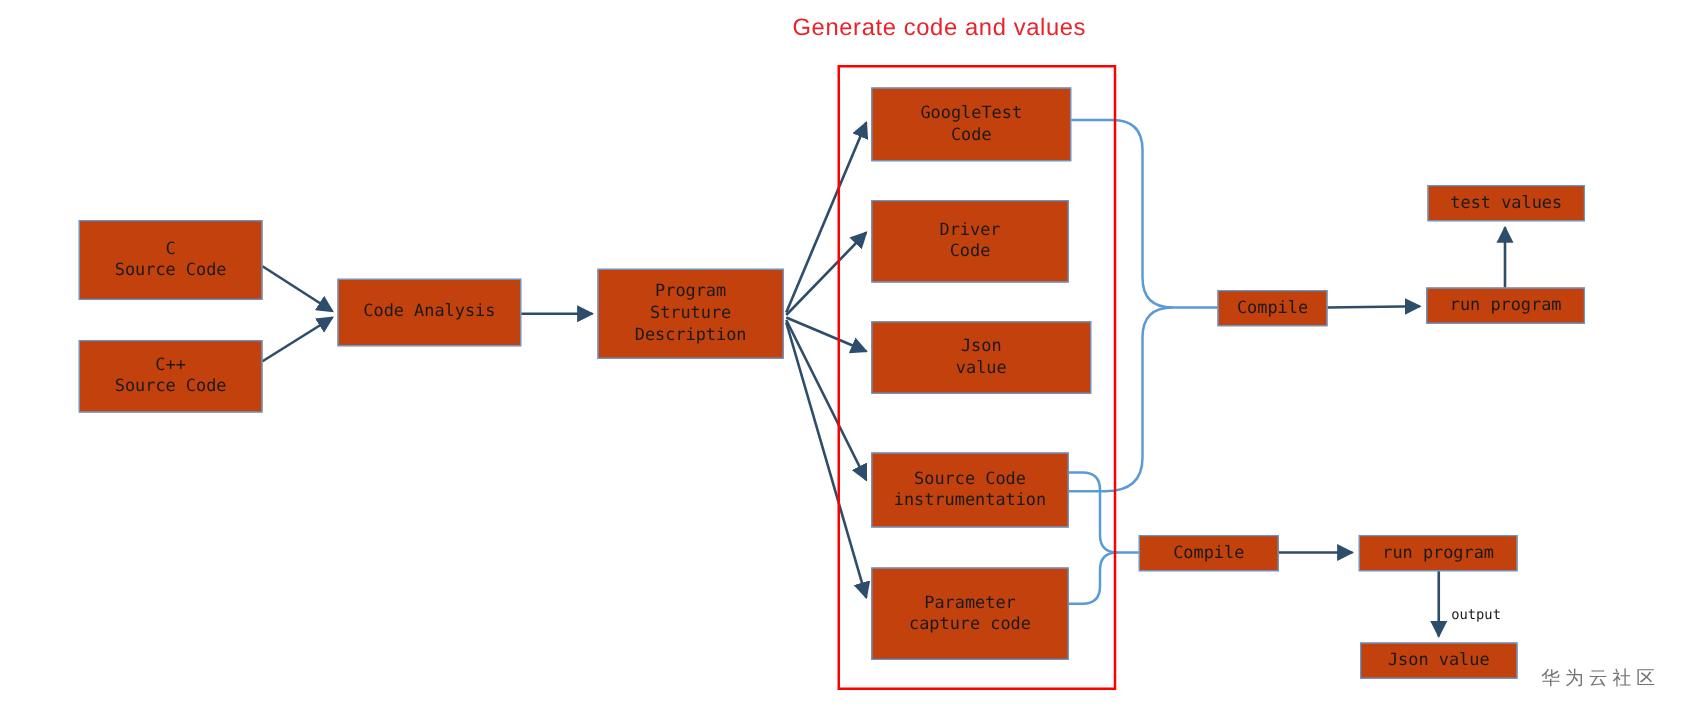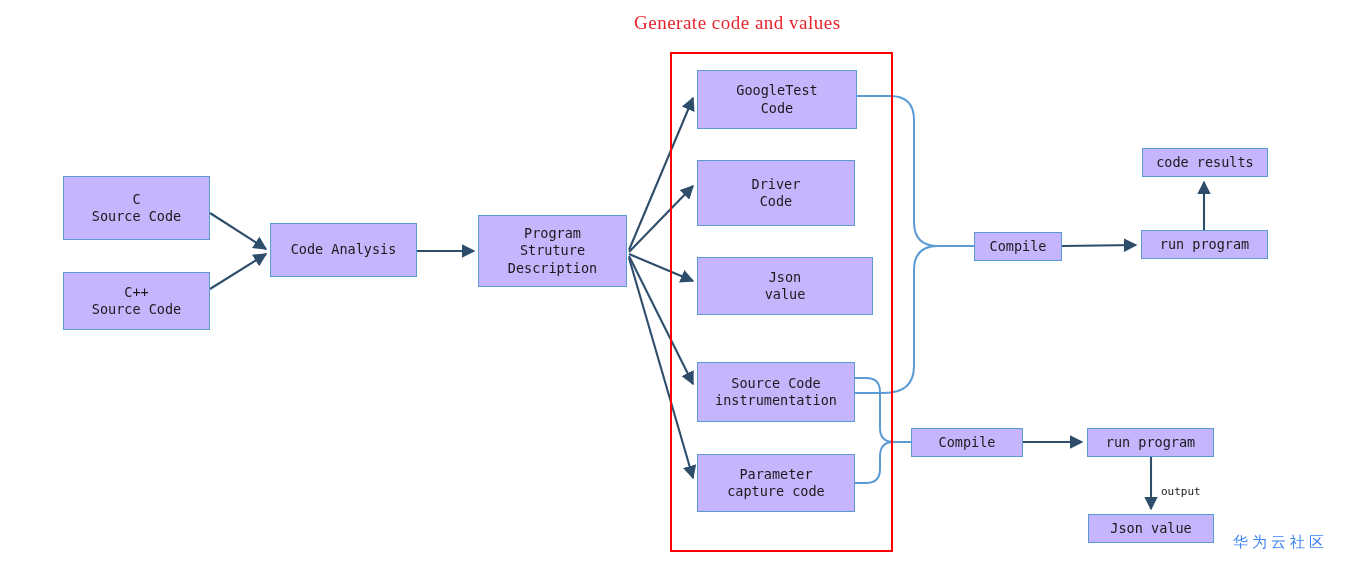--- a/index.html
+++ b/index.html
@@ -48,7 +48,7 @@
   .title {
     position: absolute;
     color: #e8232a;
-    font-family: Liberation Serif, serif;
+    font-family: Liberation Sans, sans-serif;
     font-size: 19px;
     white-space: nowrap;
     letter-spacing: 0.5px;

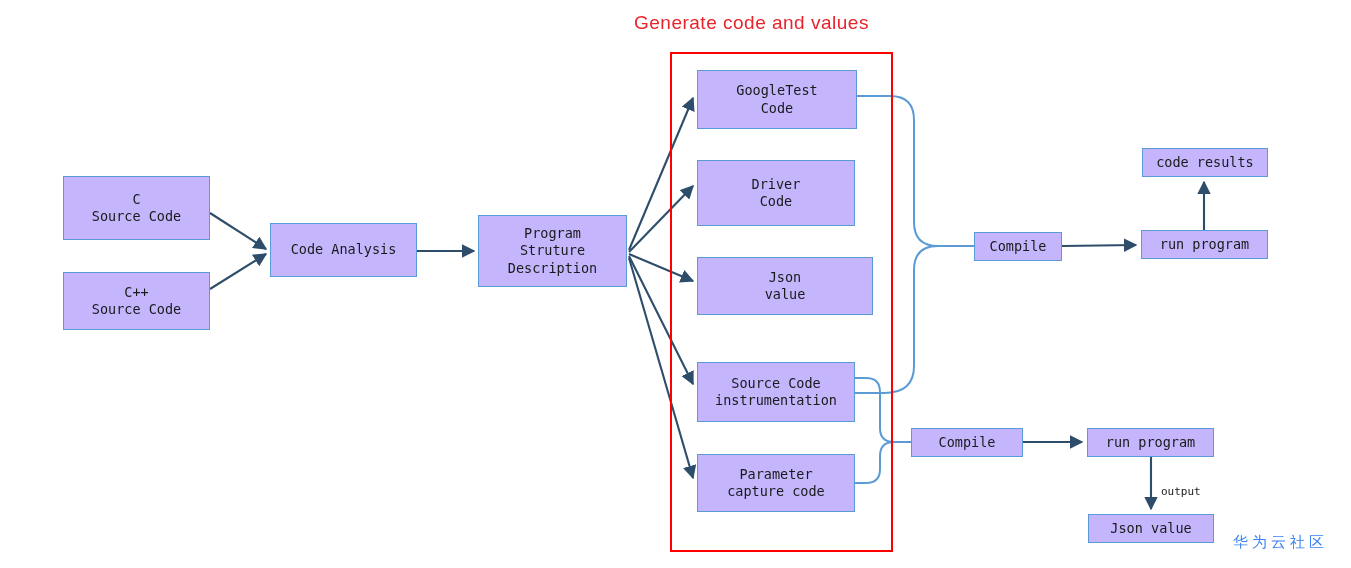--- a/index.html
+++ b/index.html
@@ -27,7 +27,7 @@
     position: absolute;
     box-sizing: border-box;
     border: 1.6px solid #5b9bd5;
-    background: #c4b5fd;
+    background: #c2410c;
     color: #1a1a1a;
     display: flex;
     align-items: center;

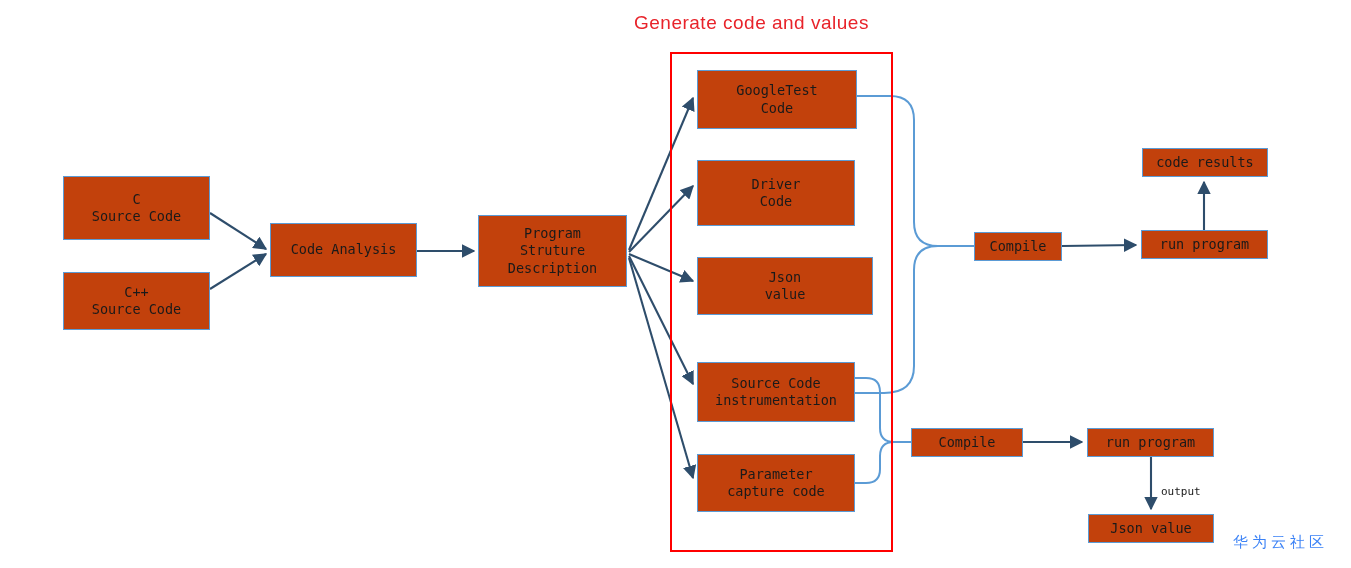--- a/index.html
+++ b/index.html
@@ -151,7 +151,7 @@
 
   <div class="node" style="left:1141px; top:230px; width:127px; height:29px;">run program</div>
 
-  <div class="node" style="left:1142px; top:148px; width:126px; height:29px;">code results</div>
+  <div class="node" style="left:1142px; top:148px; width:126px; height:29px;">test values</div>
 
   <div class="node" style="left:911px; top:428px; width:112px; height:29px;">Compile</div>
 

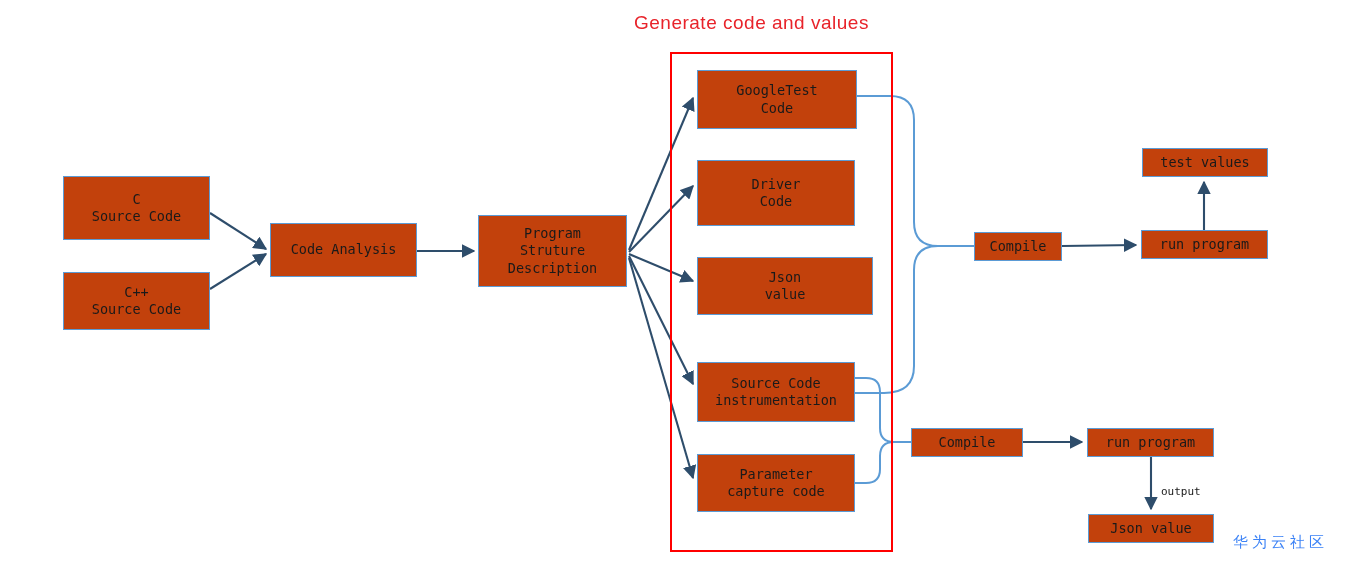--- a/index.html
+++ b/index.html
@@ -144,7 +144,7 @@
   <div class="node" style="left:697px; top:362px; width:158px; height:60px;">Source Code
 instrumentation</div>
 
-  <div class="node" style="left:697px; top:454px; width:158px; height:58px;">Parameter
+  <div class="node" style="left:697px; top:454px; width:158px; height:74px;">Parameter
 capture code</div>
 
   <div class="node" style="left:974px; top:232px; width:88px; height:29px;">Compile</div>

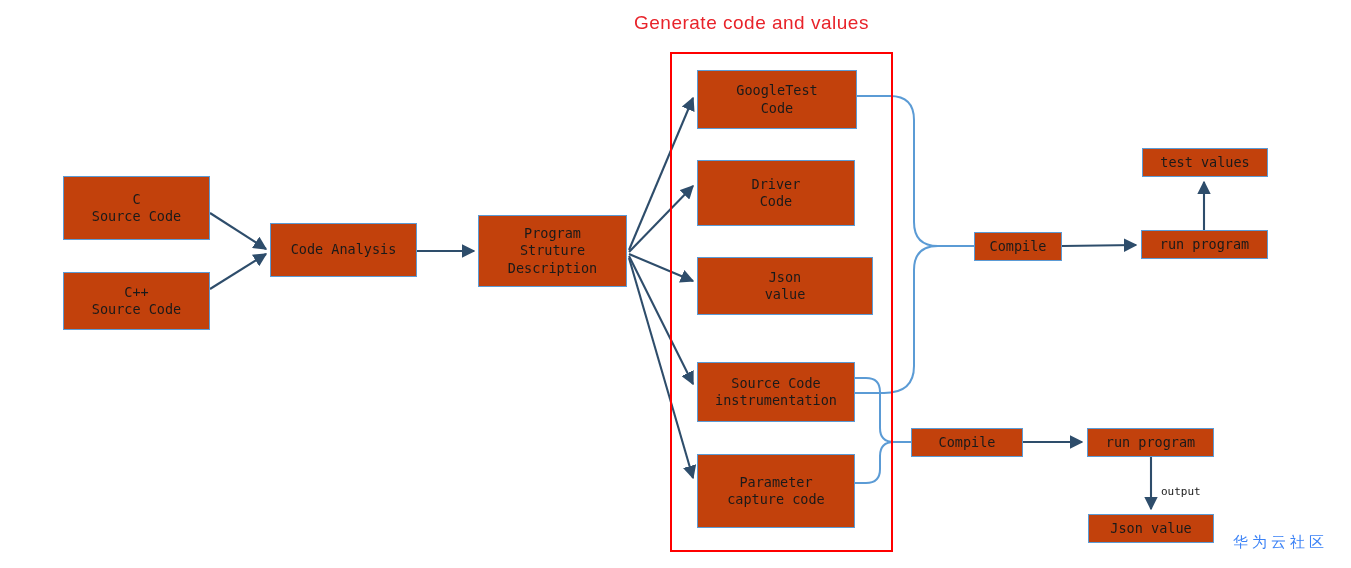--- a/index.html
+++ b/index.html
@@ -62,7 +62,7 @@
   }
   .watermark {
     position: absolute;
-    color: #3b82f6;
+    color: #737373;
     font-family: "DejaVu Sans", "Liberation Sans", sans-serif;
     font-size: 15px;
     letter-spacing: 4px;

